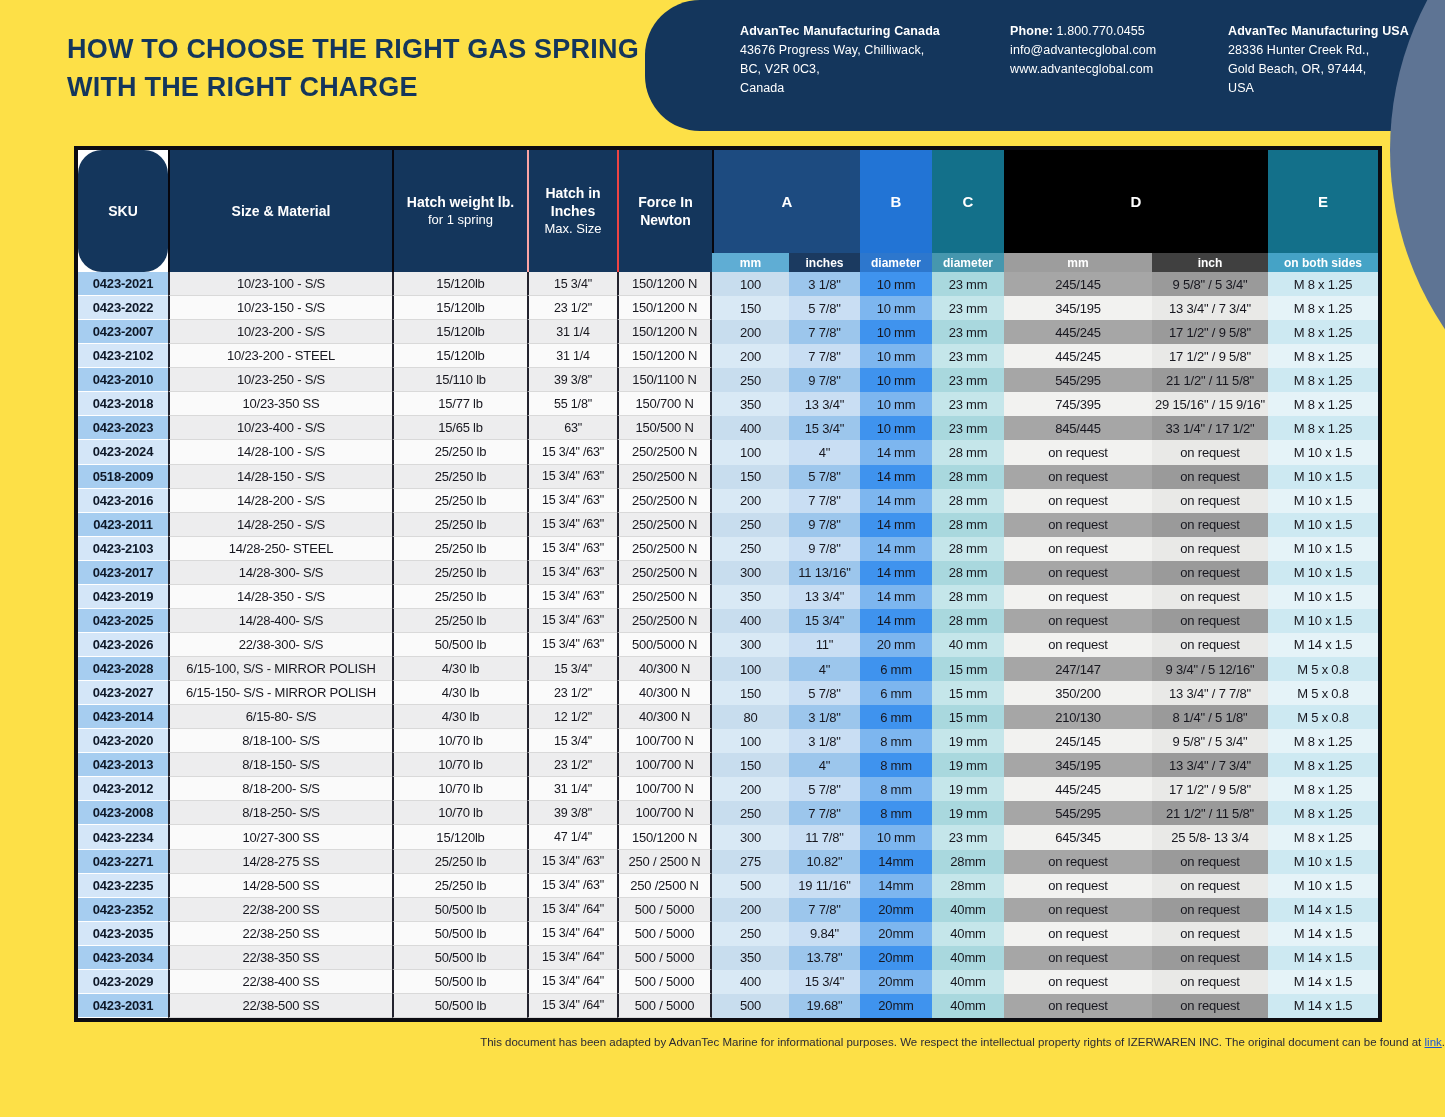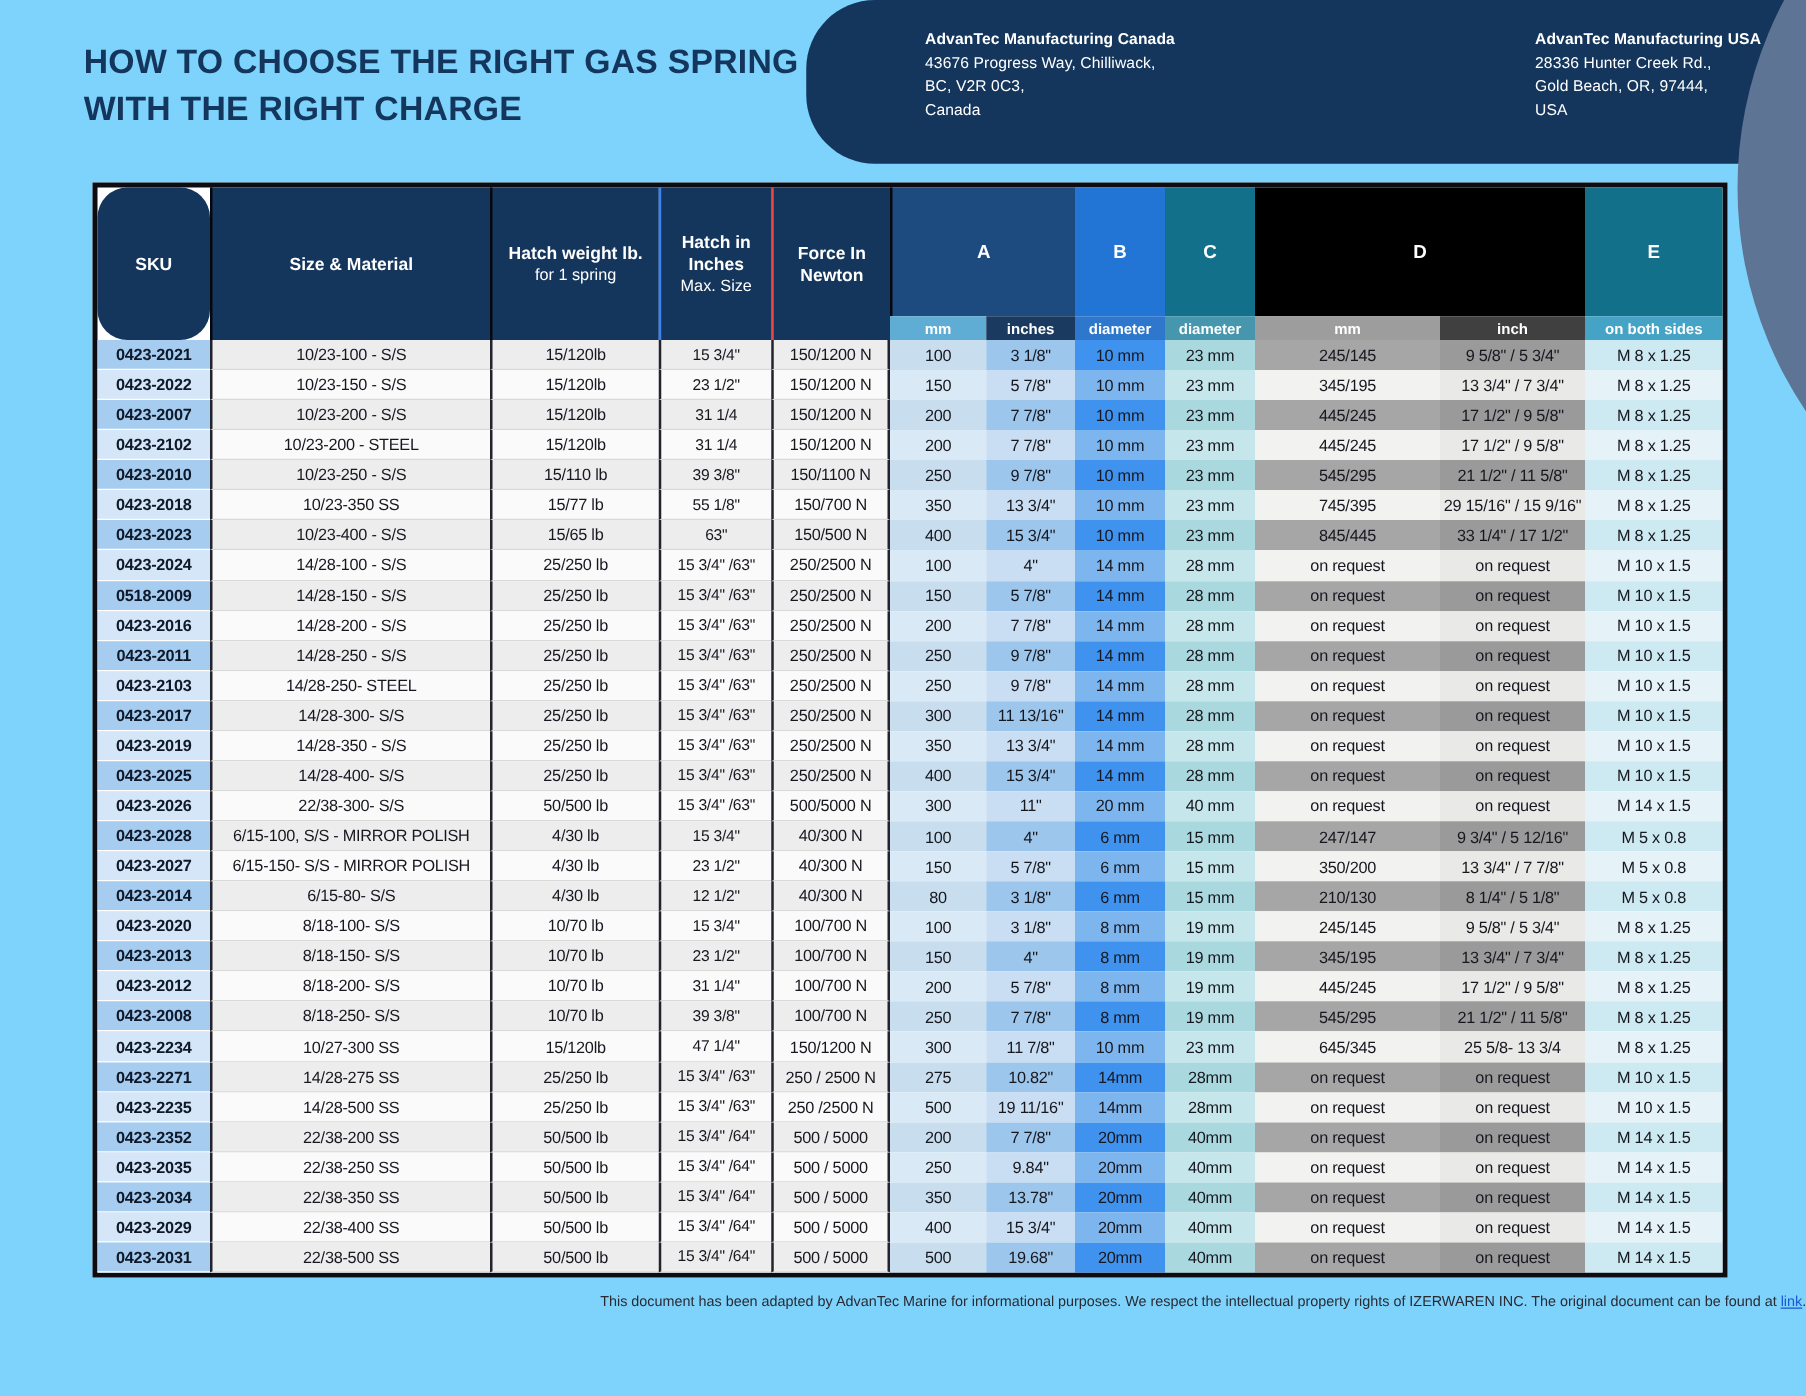--- a/index.html
+++ b/index.html
@@ -6,7 +6,7 @@
     font-family:"Liberation Sans", sans-serif;
   }
   html,body{margin:0;padding:0;background:#ffffff;}
-  .page{position:relative;width:1445px;height:1117px;background:#7dd3fc;overflow:hidden;}
+  .page{position:relative;width:1445px;height:1117px;background:#fde047;overflow:hidden;}
 
   
   .decor-circle{position:absolute;left:1390px;top:-170px;width:640px;height:640px;border-radius:50%;background:var(--slate);z-index:3;}

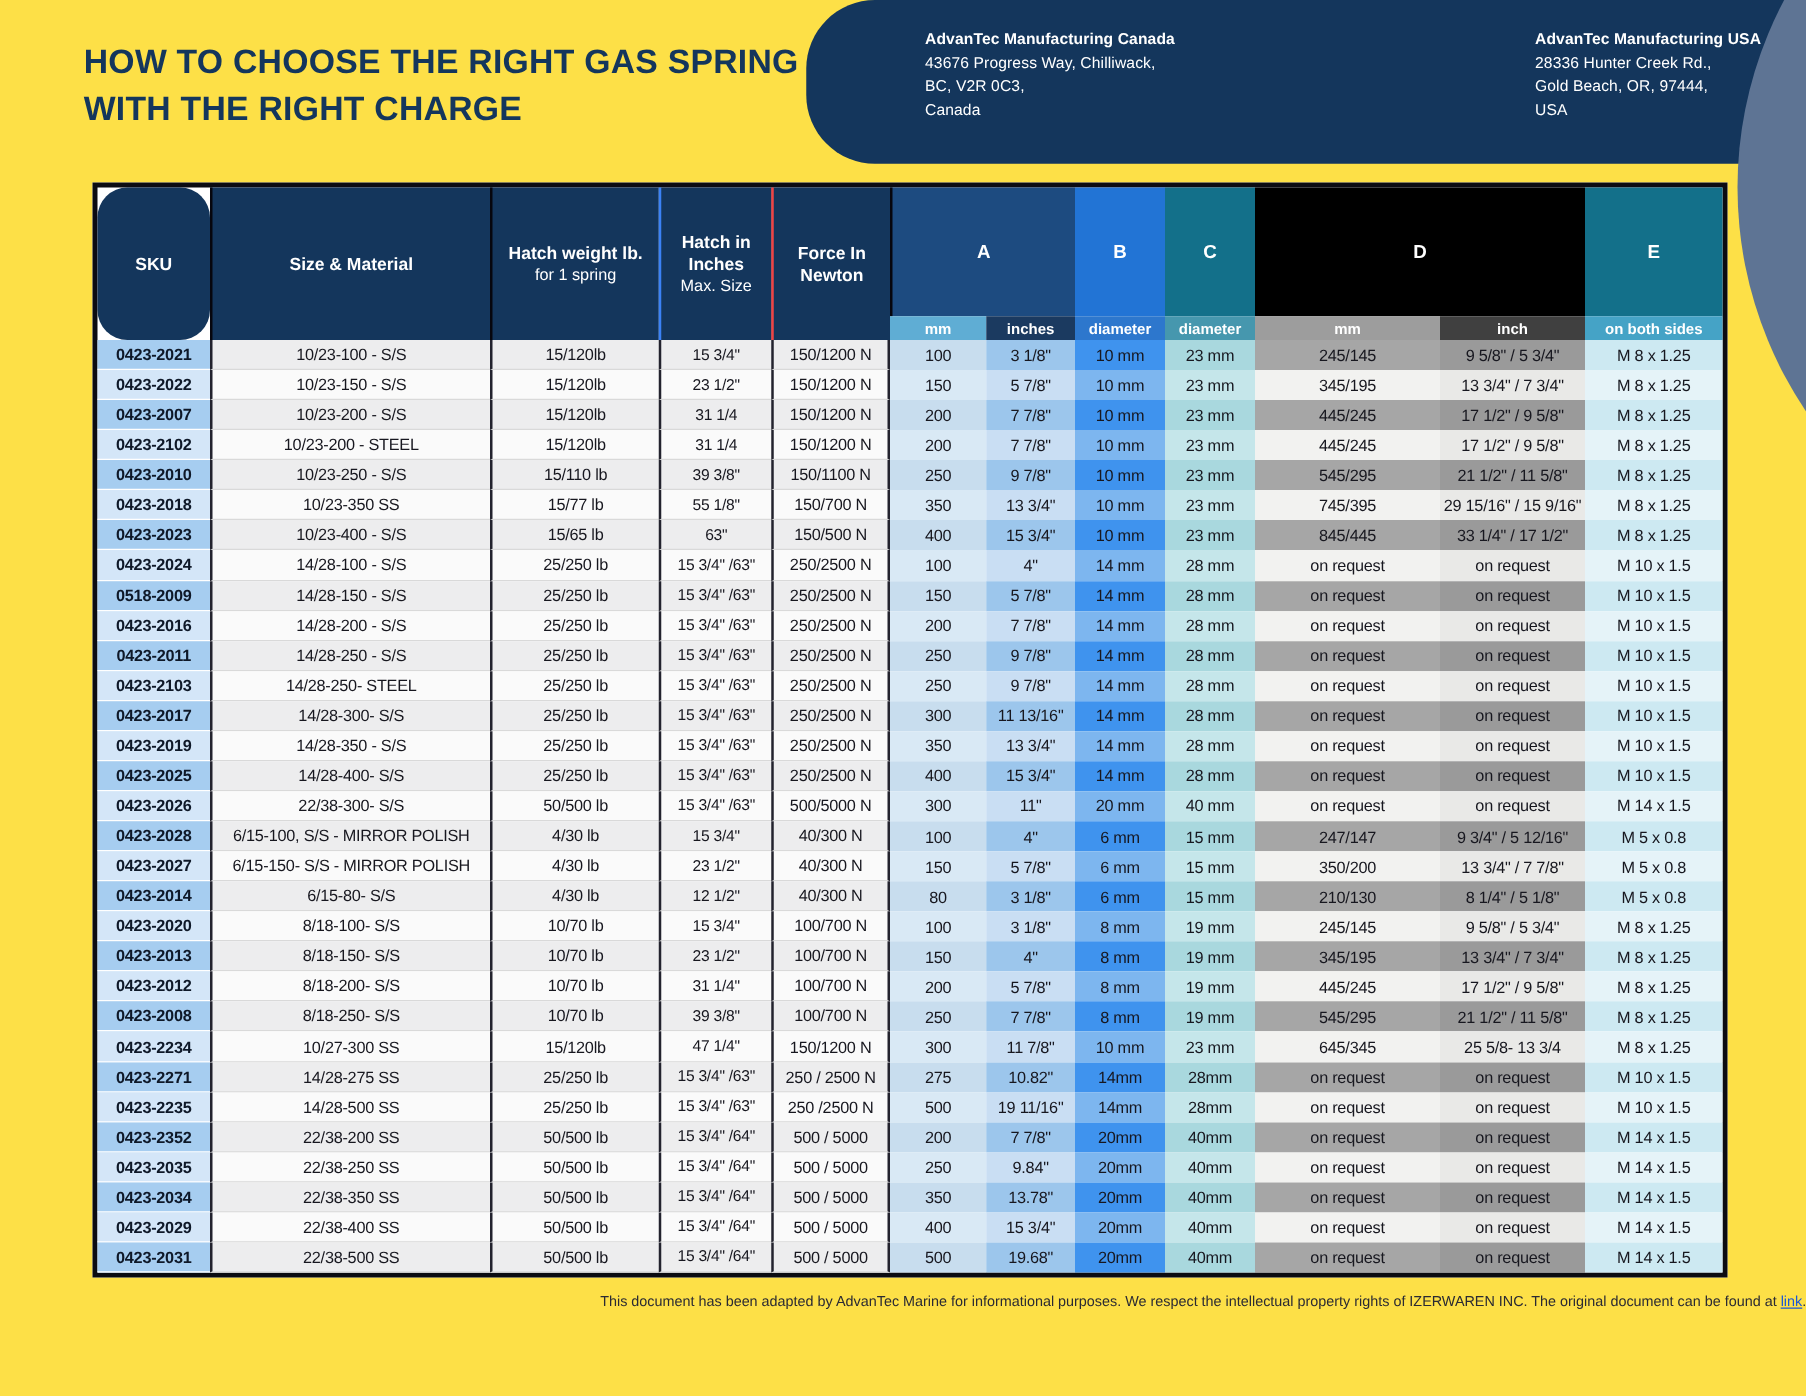--- a/index.html
+++ b/index.html
@@ -87,6 +87,11 @@
       <div>BC, V2R 0C3,</div>
       <div>Canada</div>
     </div>
+    <div class="block blk-phone">
+      <div><span class="b-title">Phone:</span> <span>1.800.770.0455</span></div>
+      <div>info@advantecglobal.com</div>
+      <div>www.advantecglobal.com</div>
+    </div>
     <div class="block blk-usa">
       <div class="b-title">AdvanTec Manufacturing USA</div>
       <div>28336 Hunter Creek Rd.,</div>

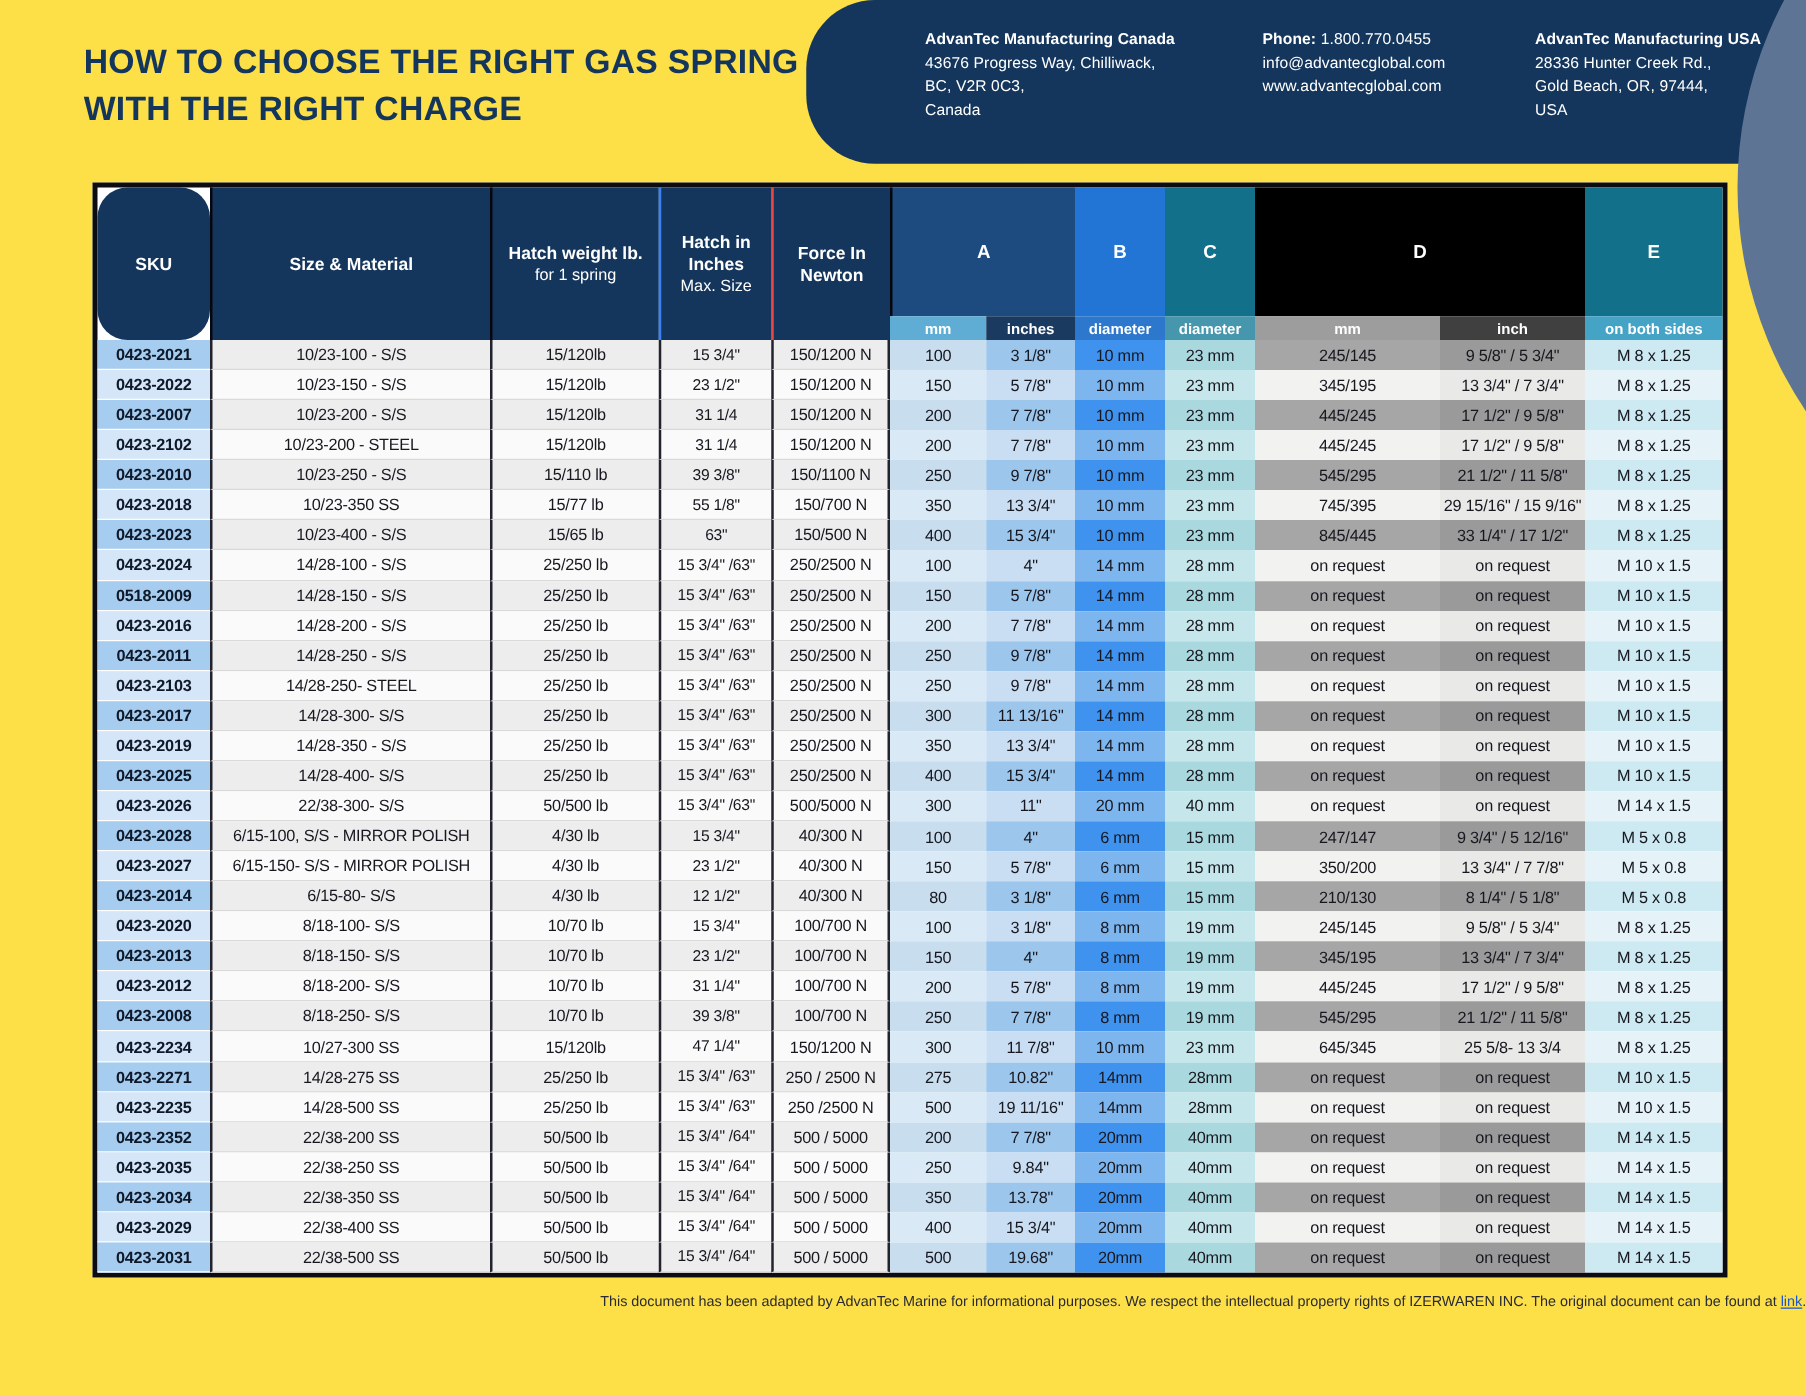--- a/index.html
+++ b/index.html
@@ -35,7 +35,7 @@
   .h-sku{grid-area:1/1/3/2;background:var(--navy);border-radius:24px;}
   .h-size{grid-area:1/2/3/3;background:var(--navy);border-left:2px solid #06060e;}
   .h-weight{grid-area:1/3/3/4;background:var(--navy);border-left:2px solid #06060e;}
-  .h-hatch{grid-area:1/4/3/5;background:var(--navy);border-left:2px solid #3b82f6;}
+  .h-hatch{grid-area:1/4/3/5;background:var(--navy);border-left:2px solid #fca5a5;}
   .h-force{grid-area:1/5/3/6;background:var(--navy);border-left:2px solid #ef4444;text-align:right;}
   .h-a{grid-area:1/6/2/8;background:var(--aHdr);border-left:2px solid #06060e;font-size:15px;}
   .h-b{grid-area:1/8/2/9;background:var(--bHdr);font-size:15px;}

